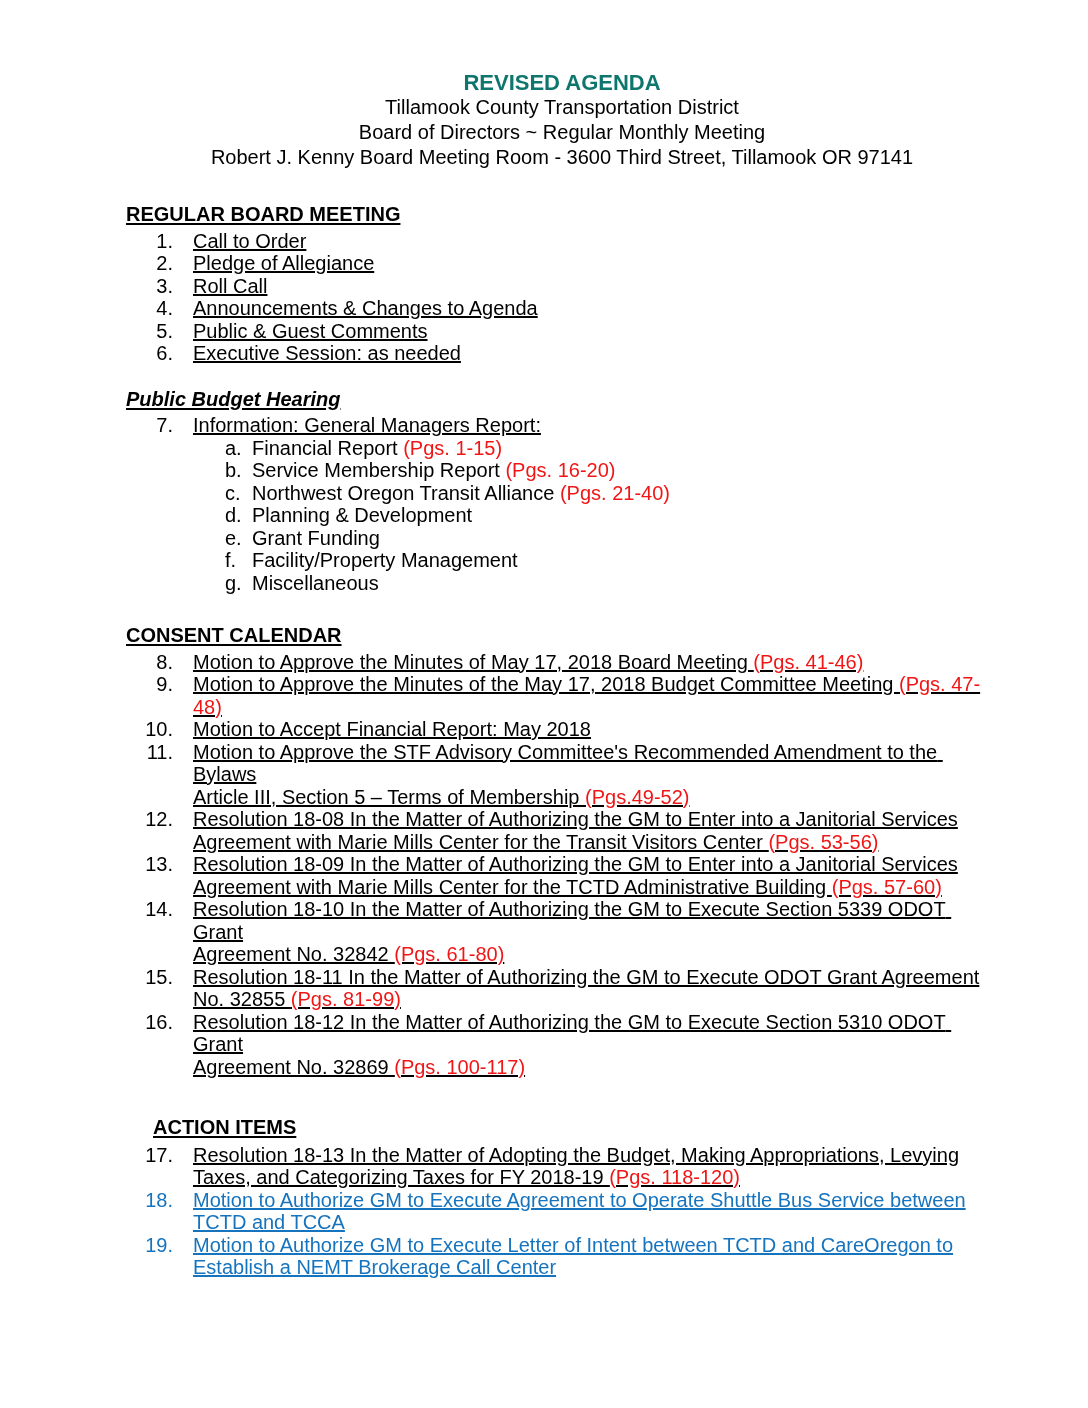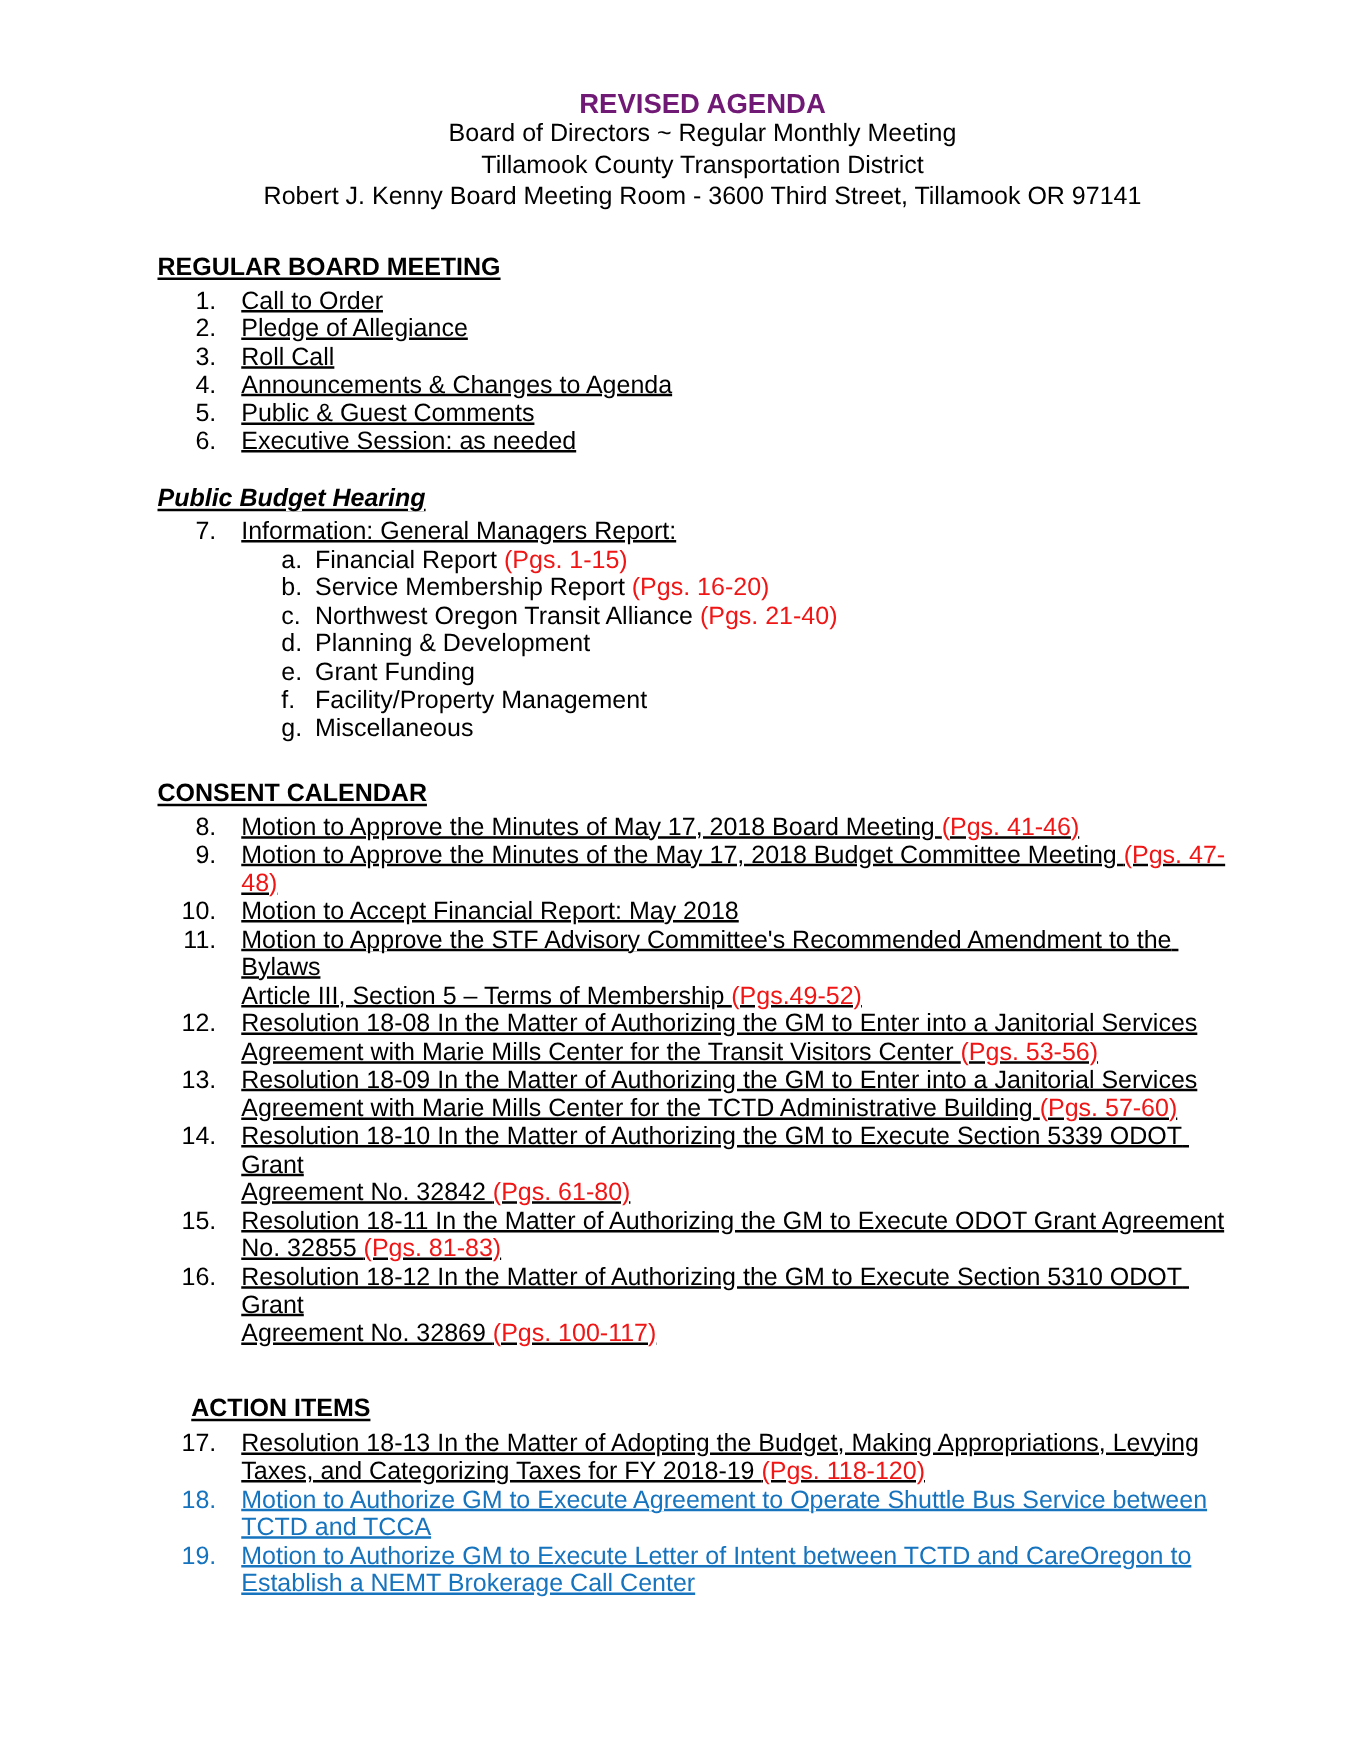--- a/index.html
+++ b/index.html
@@ -19,7 +19,7 @@
 
   
   .hdr { text-align: center; line-height: 25px; }
-  .hdr-title { color: #701a75; font-weight: bold; font-size: 22px; }
+  .hdr-title { color: #0f766e; font-weight: bold; font-size: 22px; }
 
   
   .sec-heading {

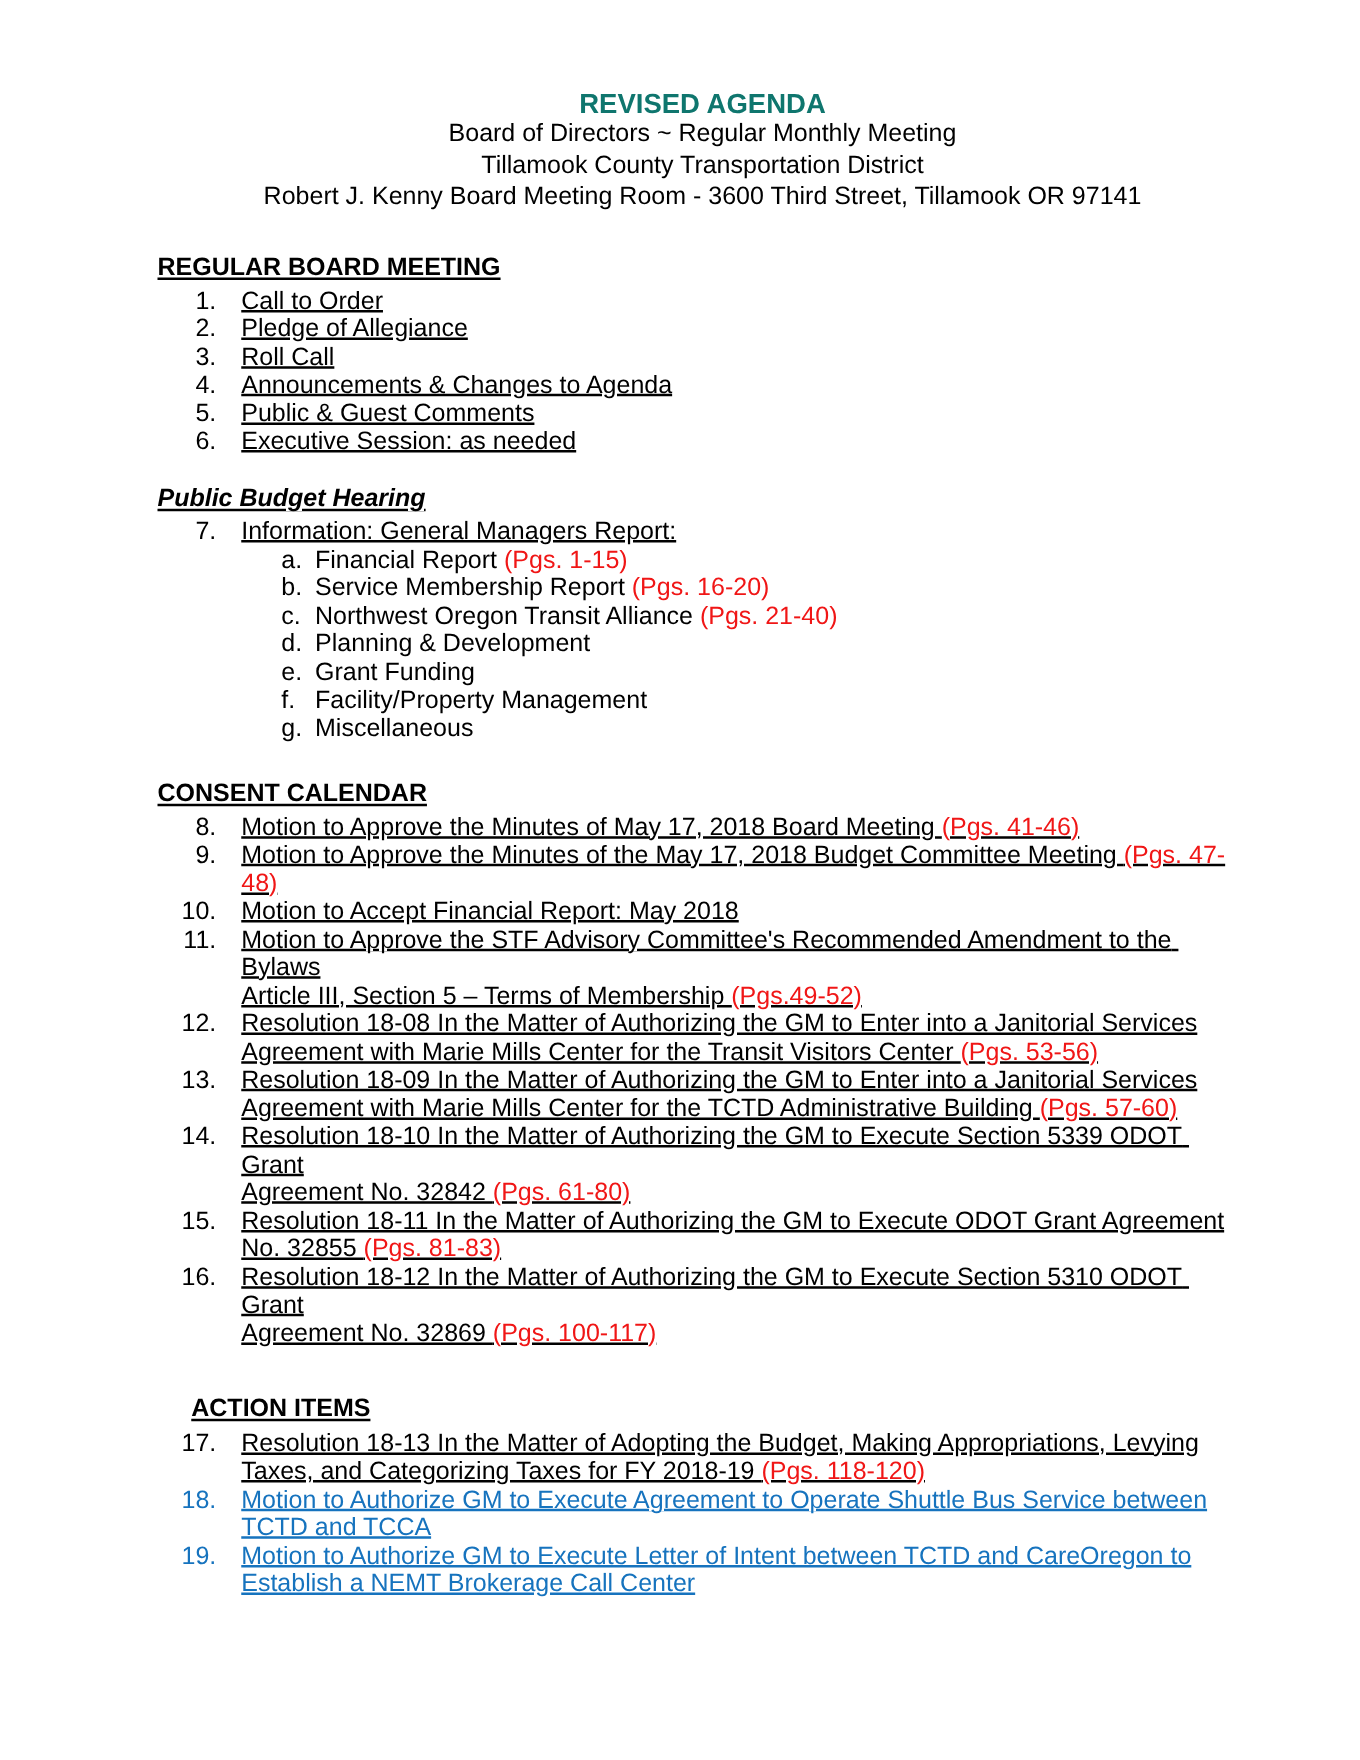--- a/index.html
+++ b/index.html
@@ -63,8 +63,8 @@
 
     <div class="hdr">
       <div class="hdr-title">REVISED AGENDA</div>
+      <div class="hdr-line">Tillamook County Transportation District</div>
       <div class="hdr-line">Board of Directors ~ Regular Monthly Meeting</div>
-      <div class="hdr-line">Tillamook County Transportation District</div>
       <div class="hdr-line">Robert J. Kenny Board Meeting Room - 3600 Third Street, Tillamook OR 97141</div>
     </div>
 

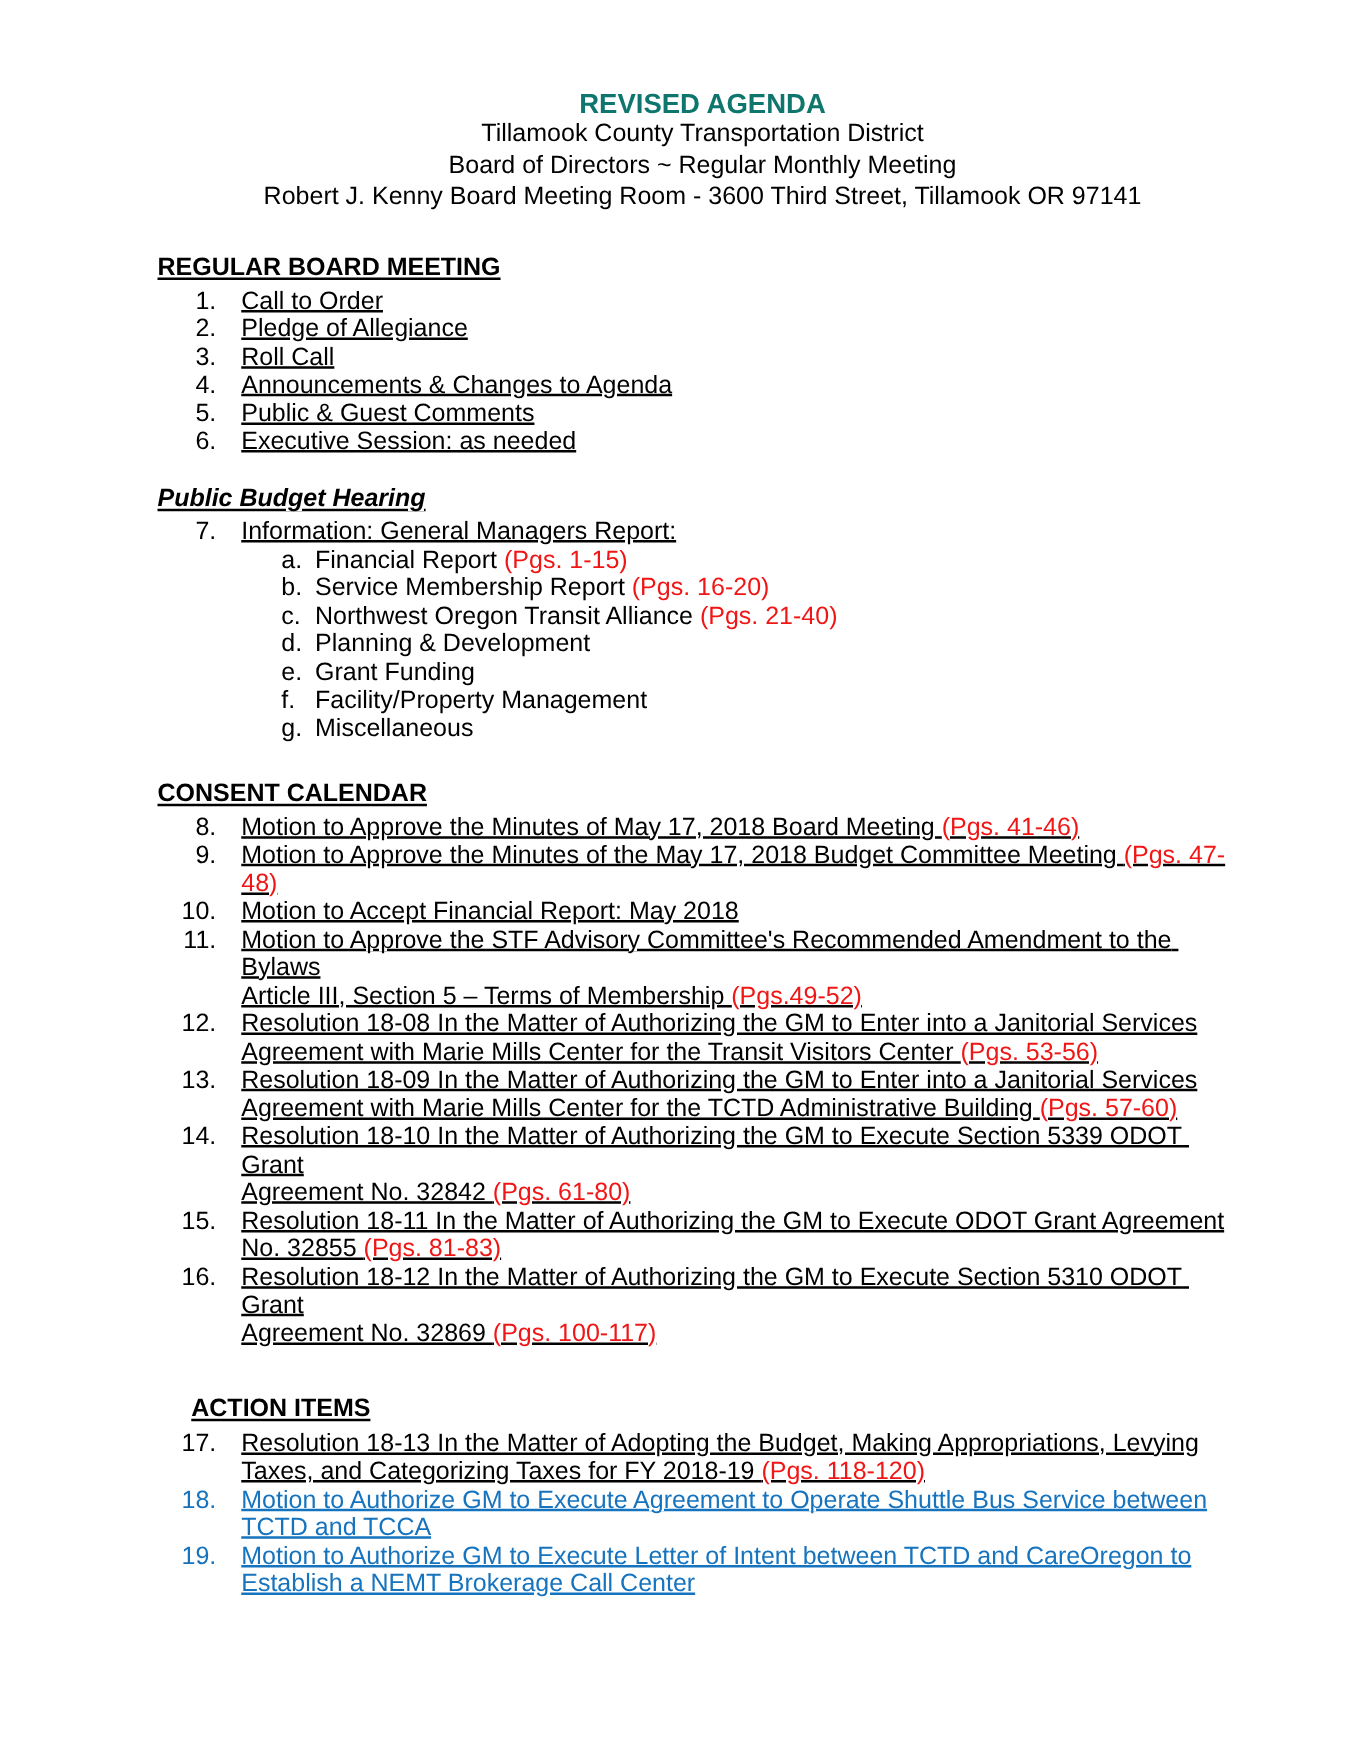--- a/index.html
+++ b/index.html
@@ -170,7 +170,7 @@
       <div class="row">
         <span class="num">15.</span>
         <div class="body-col"><span class="txt">Resolution 18-11 In the Matter of Authorizing the GM to Execute ODOT Grant Agreement
-No. 32855 </span><span class="pgs">(Pgs. 81-83)</span></div>
+No. 32855 </span><span class="pgs">(Pgs. 81-99)</span></div>
       </div>
       <div class="row">
         <span class="num">16.</span>

